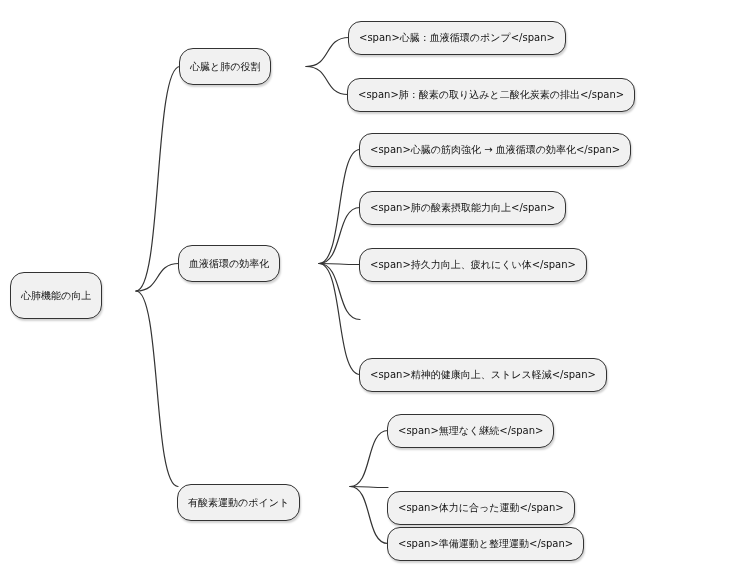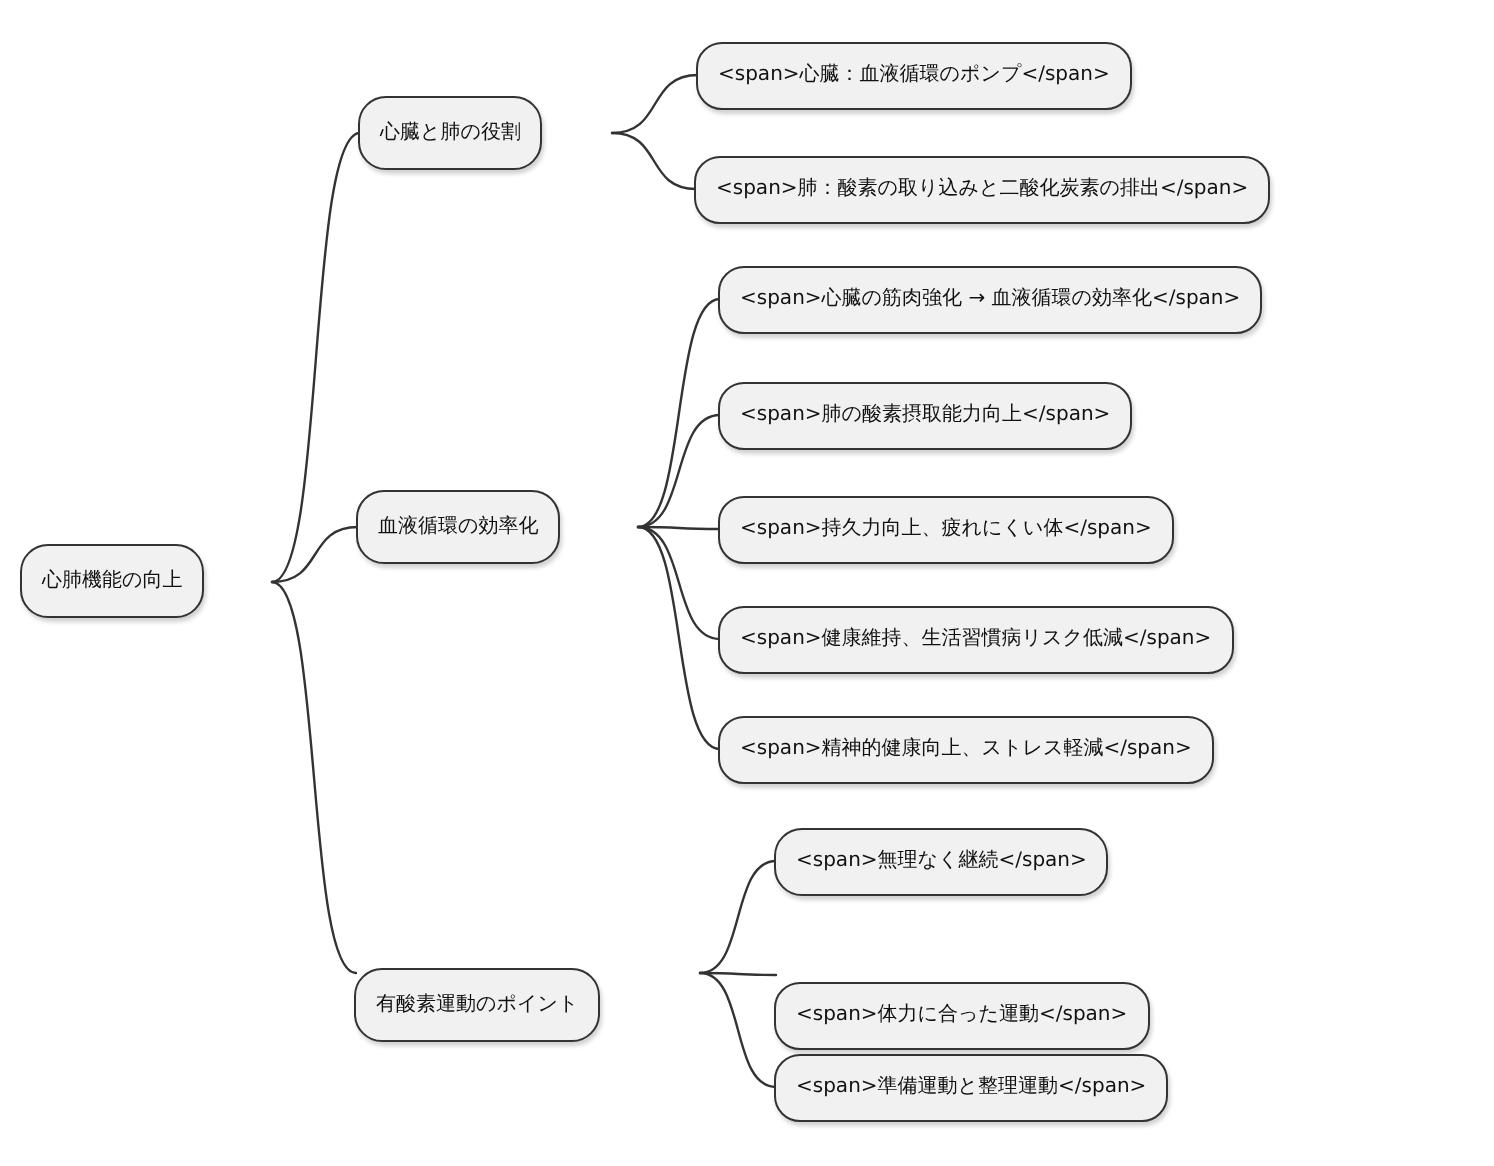--- a/index.html
+++ b/index.html
@@ -30,7 +30,7 @@
     padding:16px 10px;
     box-shadow:1px 2px 2px rgba(0,0,0,0.18);
   }
-  .root   {height:37px;border-radius:14px;}
+  .root   {height:47px;border-radius:14px;}
   .branch {height:37px;border-radius:14px;}
   .leaf   {height:33px;}
   

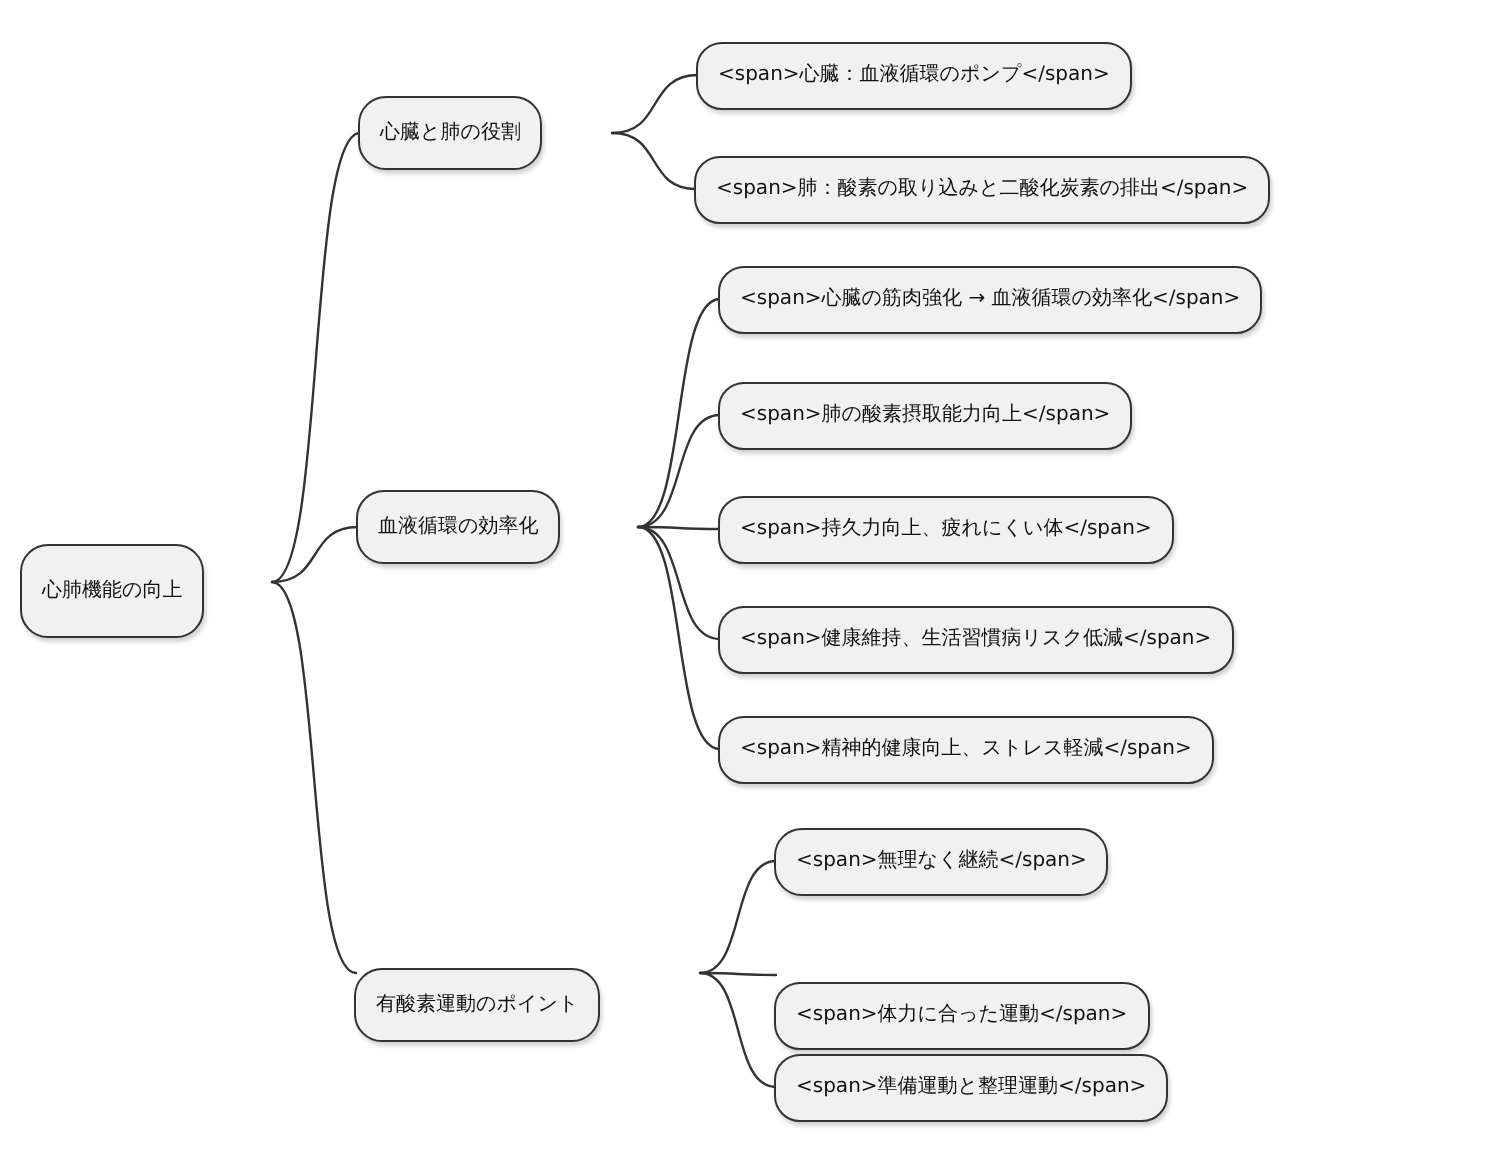--- a/index.html
+++ b/index.html
@@ -81,7 +81,6 @@
   <div class="node leaf" id="node-l3">&lt;span&gt;心臓の筋肉強化 → 血液循環の効率化&lt;/span&gt;</div>
   <div class="node leaf" id="node-l4">&lt;span&gt;肺の酸素摂取能力向上&lt;/span&gt;</div>
   <div class="node leaf" id="node-l5">&lt;span&gt;持久力向上、疲れにくい体&lt;/span&gt;</div>
-  <div class="node leaf" id="node-l6">&lt;span&gt;健康維持、生活習慣病リスク低減&lt;/span&gt;</div>
   <div class="node leaf" id="node-l7">&lt;span&gt;精神的健康向上、ストレス軽減&lt;/span&gt;</div>
 
   <div class="node leaf" id="node-l8">&lt;span&gt;無理なく継続&lt;/span&gt;</div>

